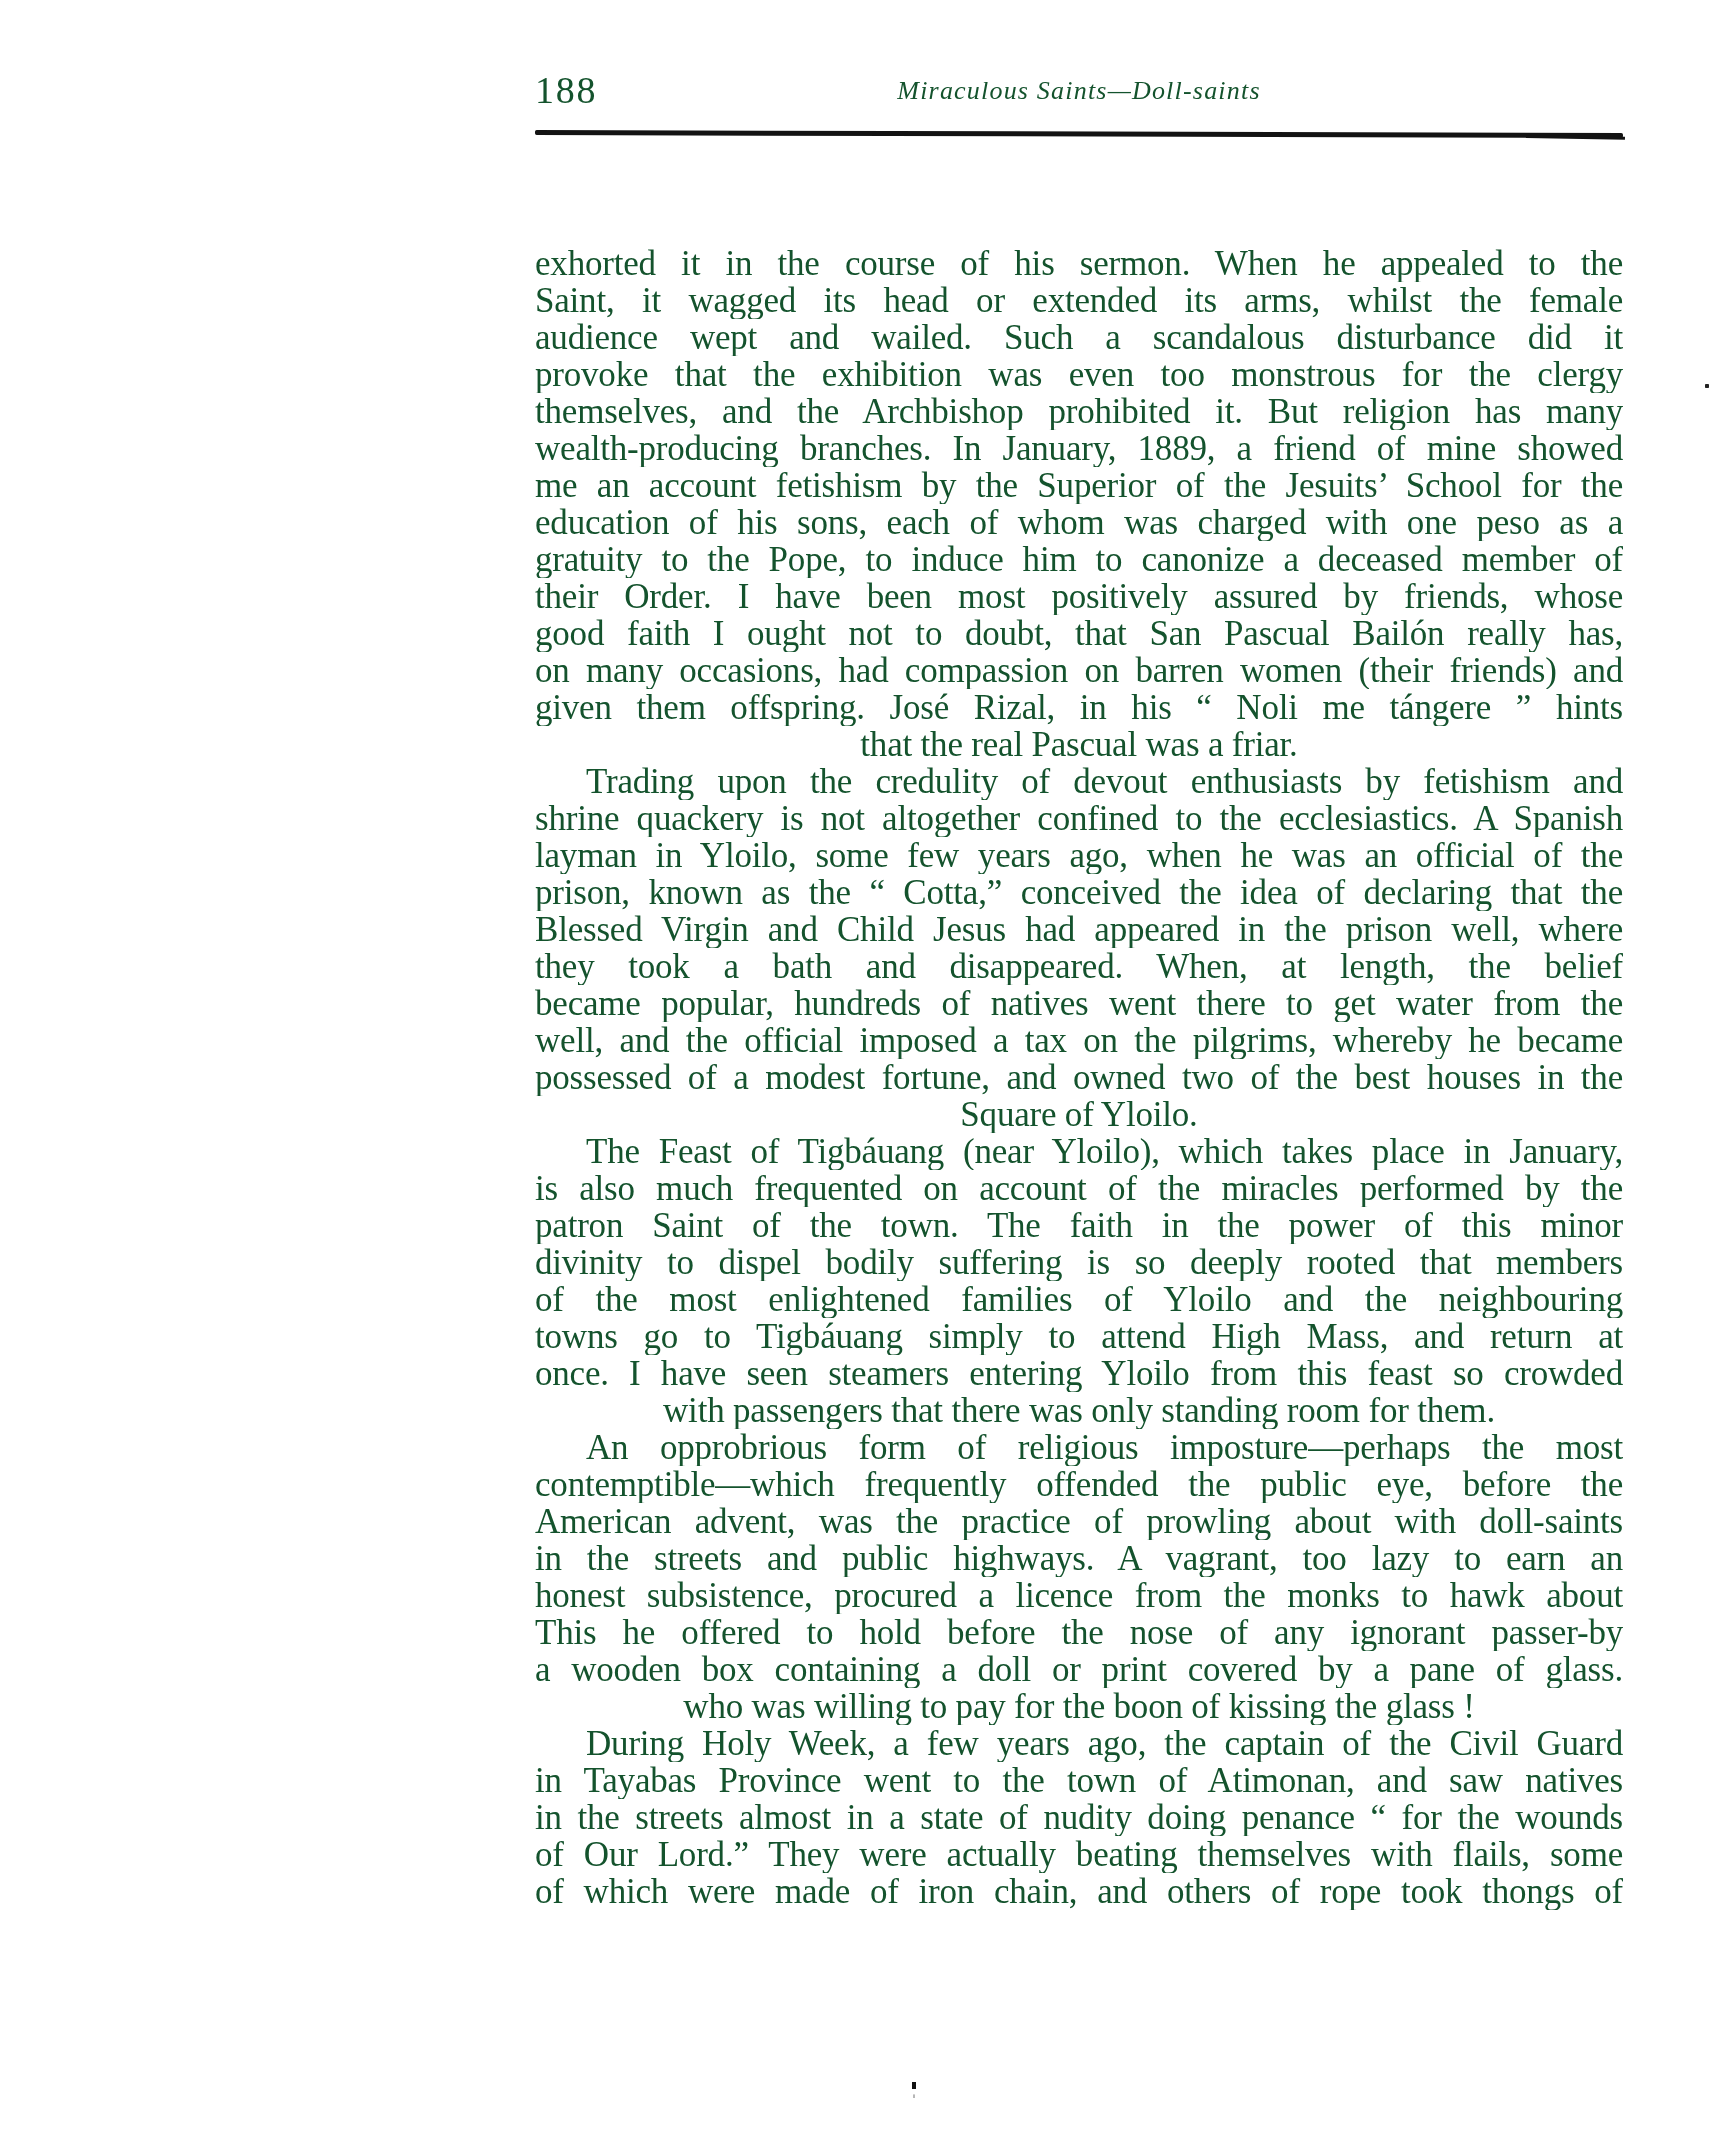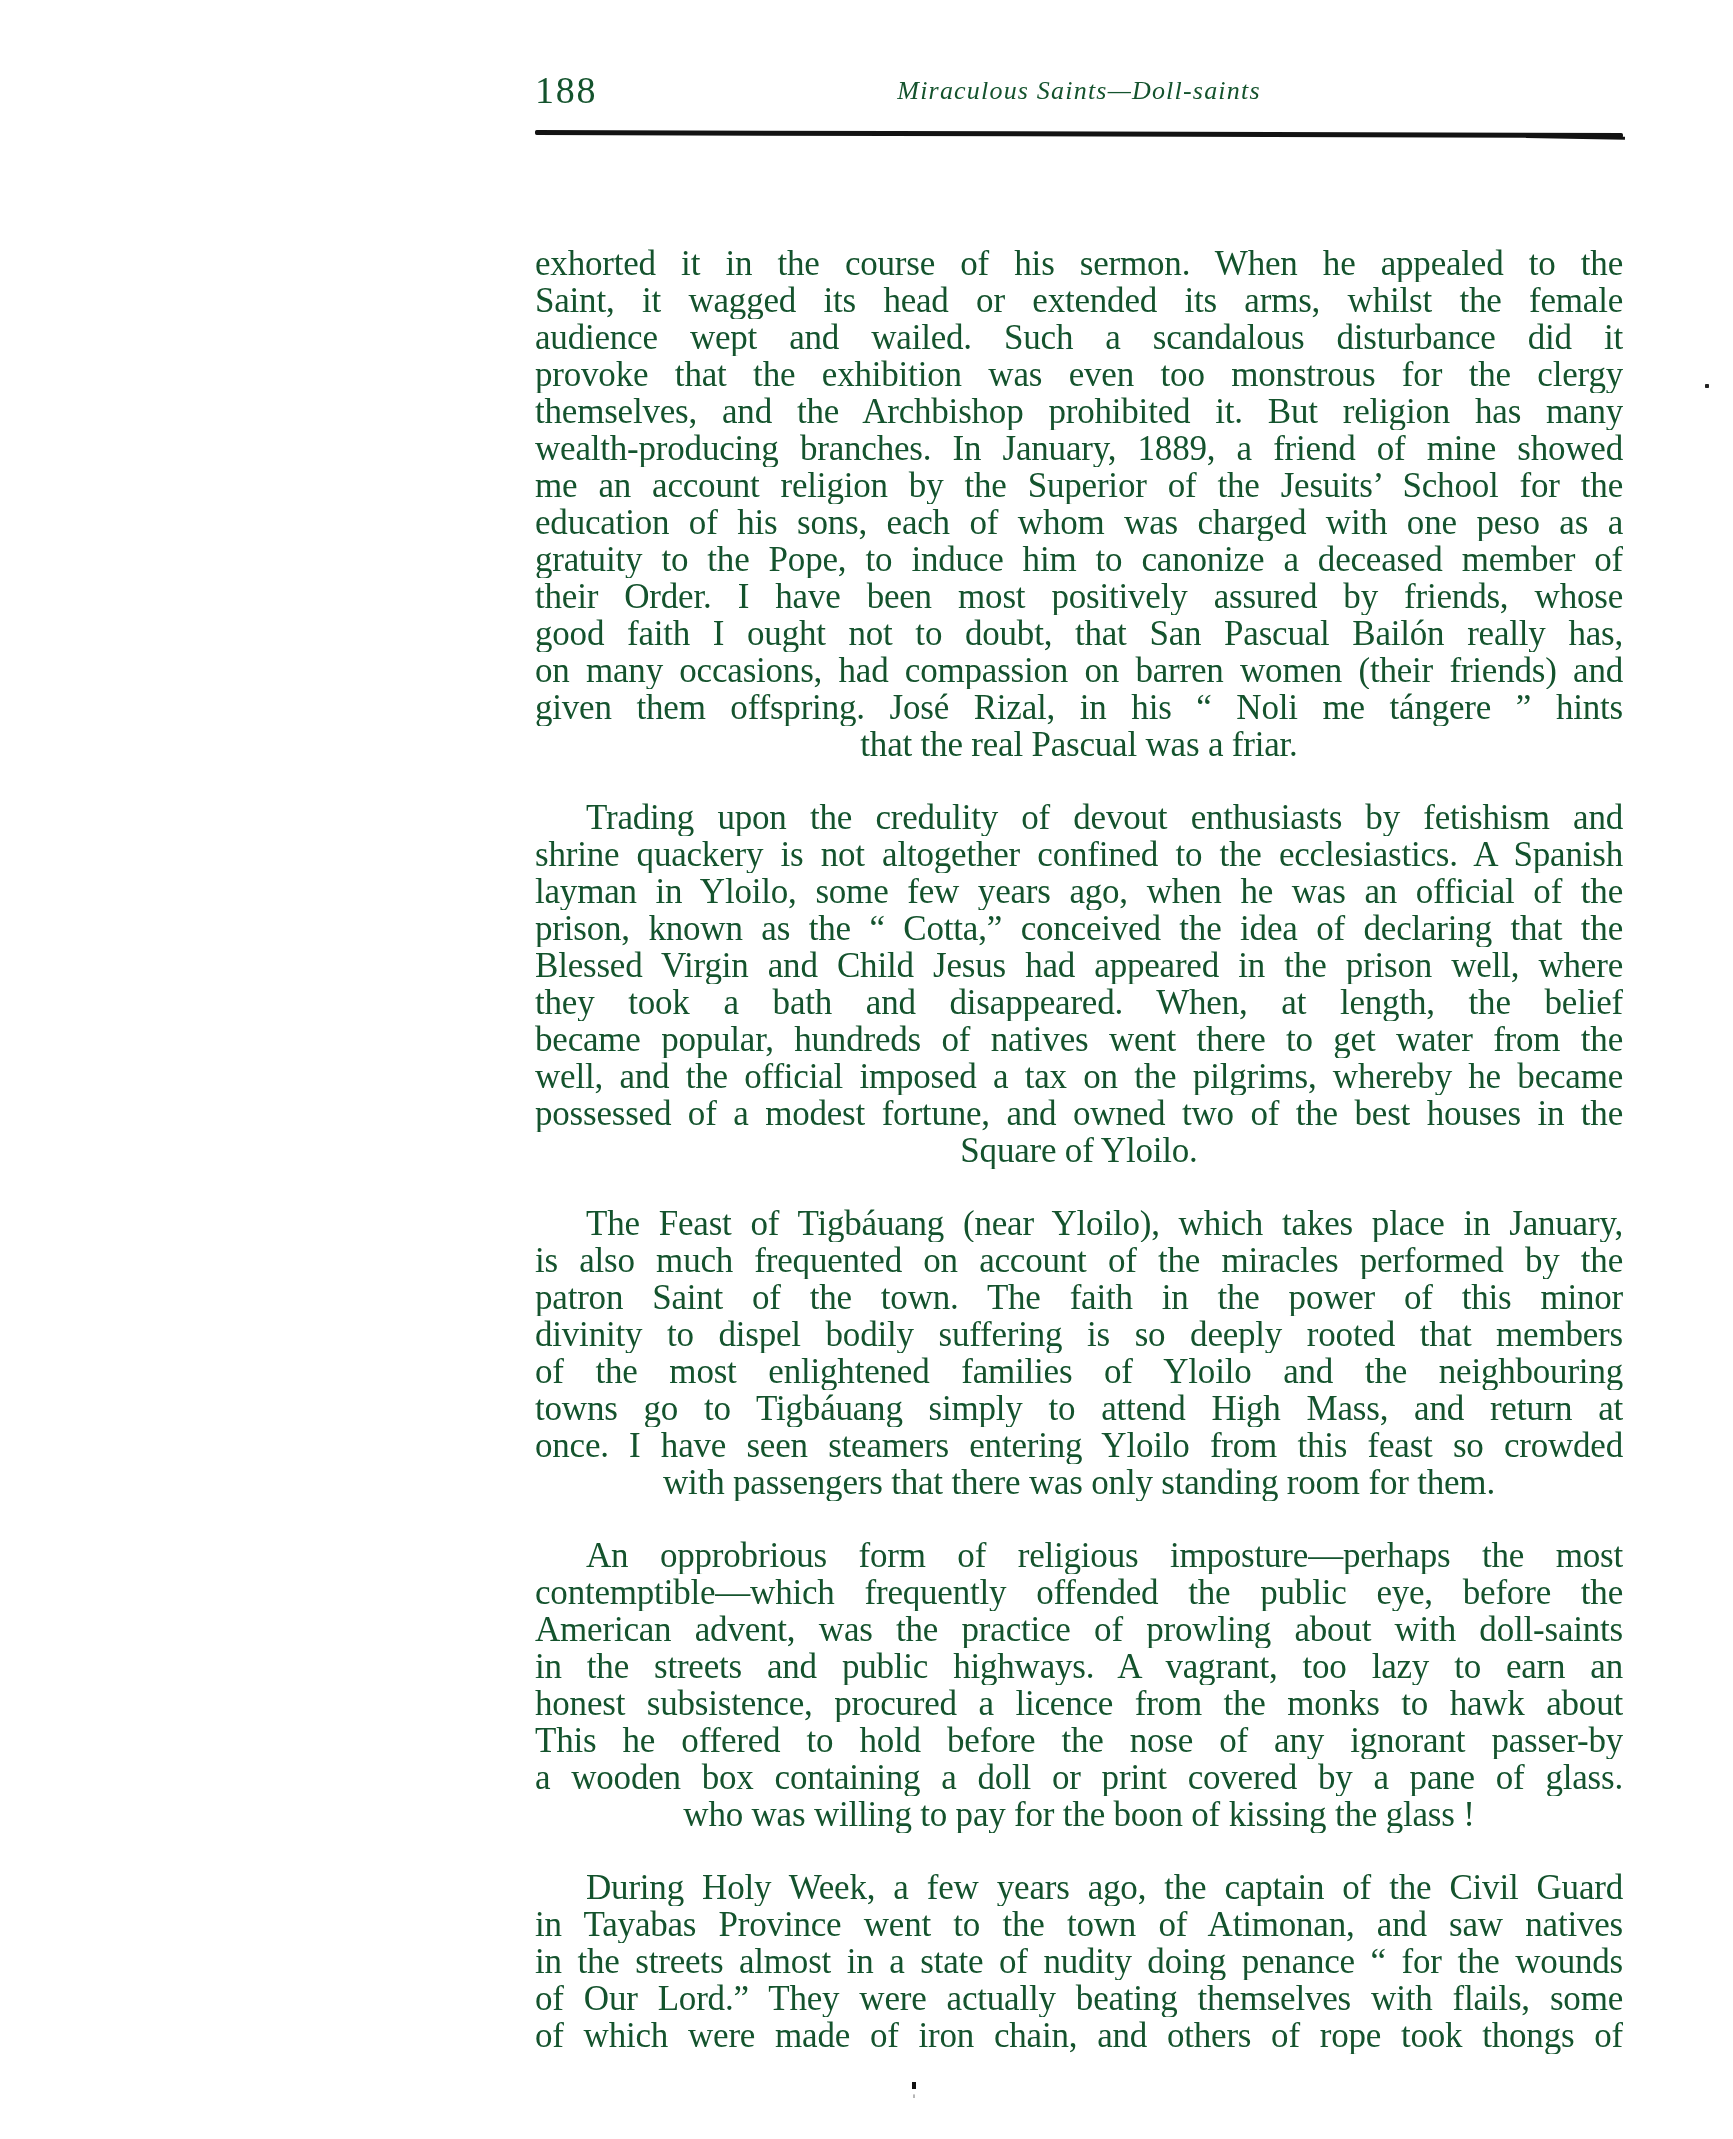--- a/index.html
+++ b/index.html
@@ -76,7 +76,7 @@
         <div class="line j">provoke that the exhibition was even too monstrous for the clergy</div>
         <div class="line j">themselves, and the Archbishop prohibited it. But religion has many</div>
         <div class="line j">wealth-producing branches. In January, 1889, a friend of mine showed</div>
-        <div class="line j">me an account religion by the Superior of the Jesuits’ School for the</div>
+        <div class="line j">me an account fetishism by the Superior of the Jesuits’ School for the</div>
         <div class="line j">education of his sons, each of whom was charged with one peso as a</div>
         <div class="line j">gratuity to the Pope, to induce him to canonize a deceased member of</div>
         <div class="line j">their Order. I have been most positively assured by friends, whose</div>

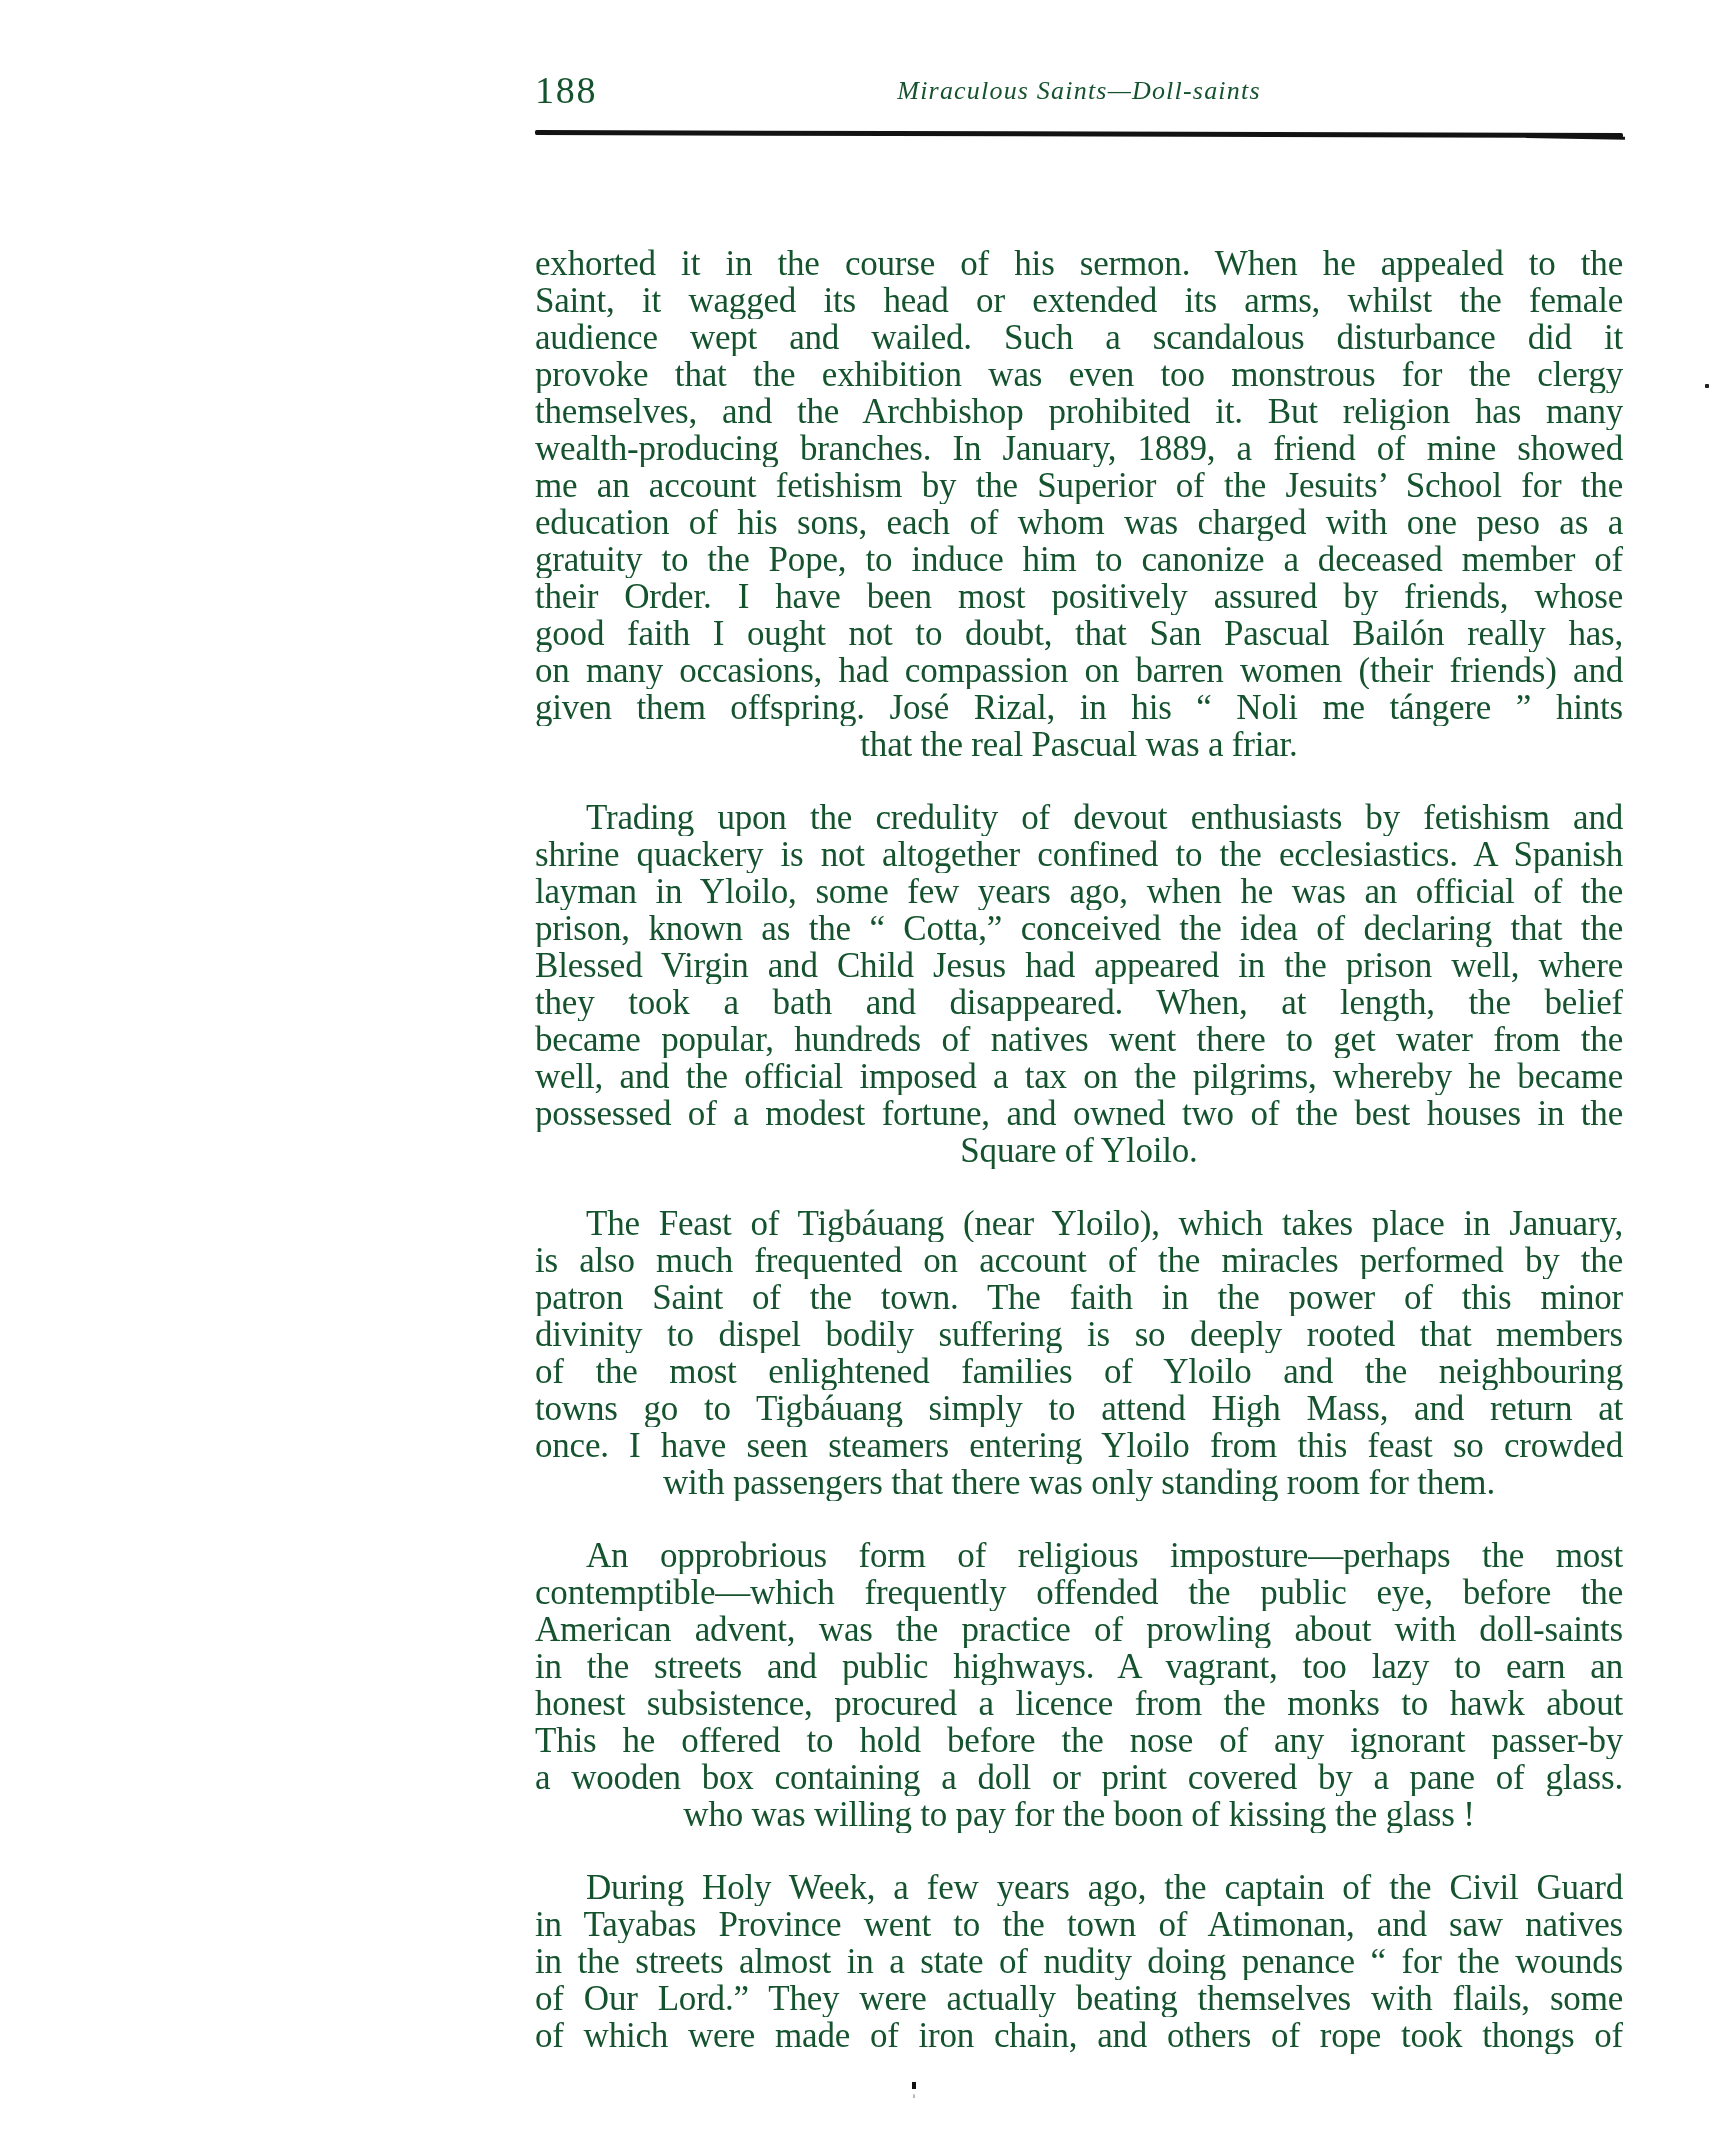--- a/index.html
+++ b/index.html
@@ -45,7 +45,7 @@
     text-align:justify;
     text-align-last:justify;
   }
-  .line.ind{padding-left:51px;margin-top:36px;}
+  .line.ind{padding-left:51px;}
   
   .speck-bottom{
     position:absolute;left:912px;top:2082px;width:4.1px;height:7.4px;

